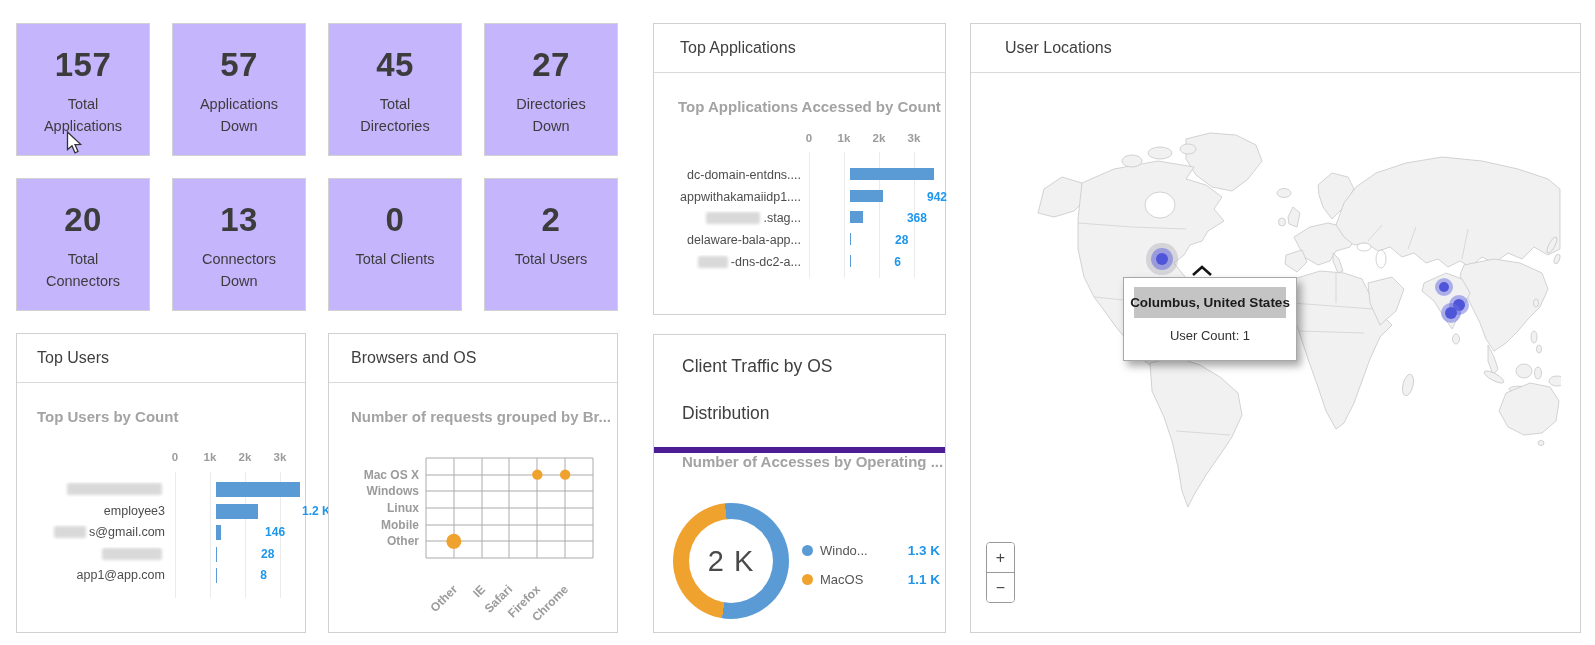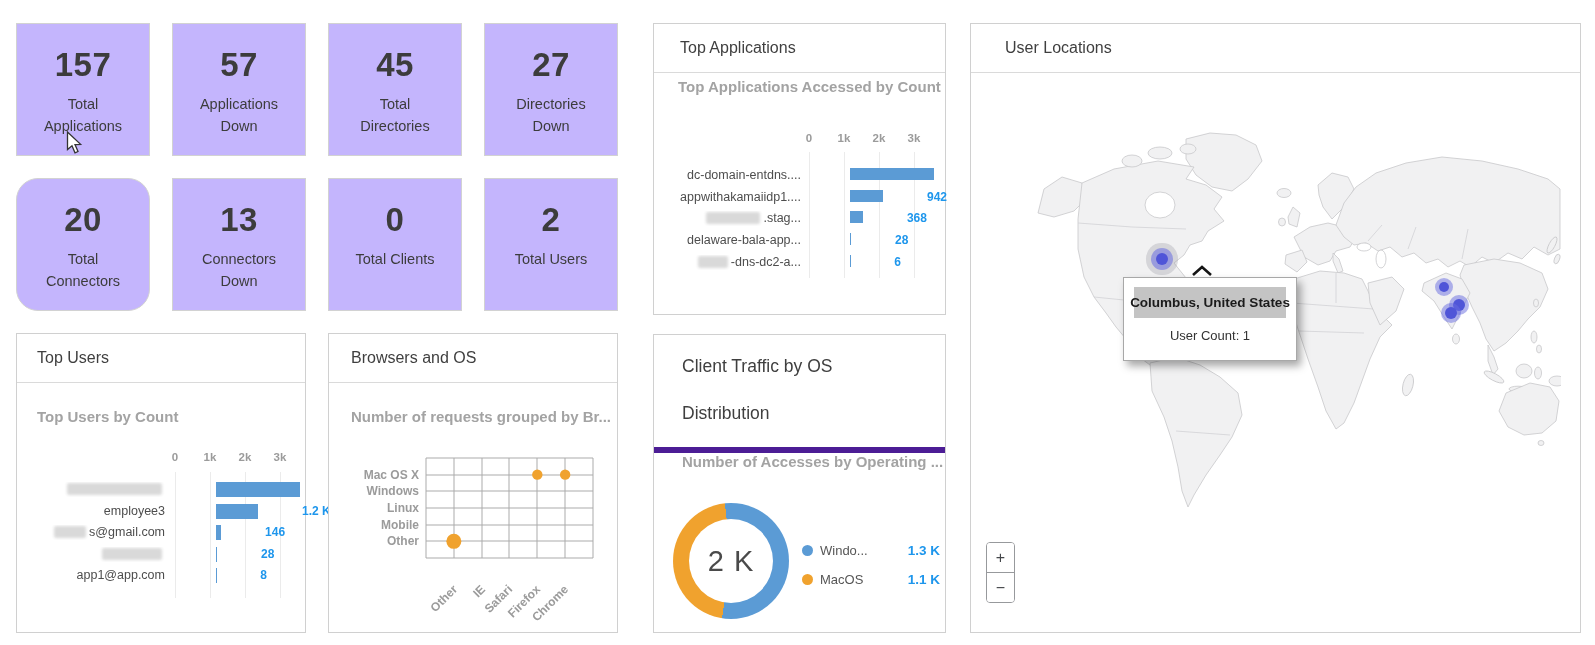--- a/index.html
+++ b/index.html
@@ -108,7 +108,7 @@
     <div class="phead">
         <span>Top Applications</span>
       </div>
-    <div class="sub" style="left:24px;top:54px;">Top Applications Accessed by Count</div>
+    <div class="sub" style="left:24px;top:74px;">Top Applications Accessed by Count</div>
     <span class="tick" style="left:155px;top:108px;">0</span>
     <span class="tick" style="left:190px;top:108px;">1k</span>
     <span class="tick" style="left:225px;top:108px;">2k</span>

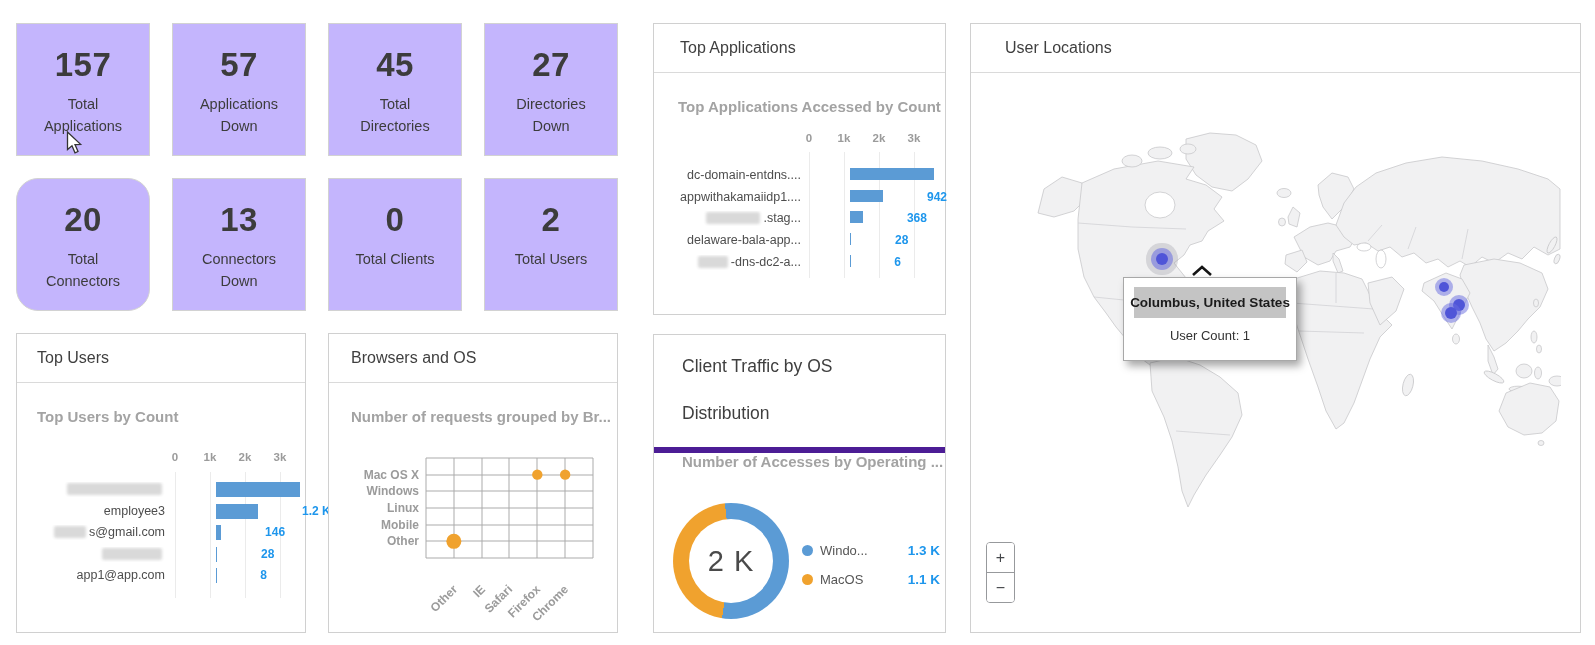--- a/index.html
+++ b/index.html
@@ -87,7 +87,7 @@
     <div class="num">27</div>
     <div class="lbl"><span>Directories</span><br><span>Down</span></div>
   </div>
-  <div class="card" style="left:16px;top:178px;border-radius:22px;">
+  <div class="card" style="left:16px;top:178px;">
     <div class="num">20</div>
     <div class="lbl"><span>Total</span><br><span>Connectors</span></div>
   </div>

